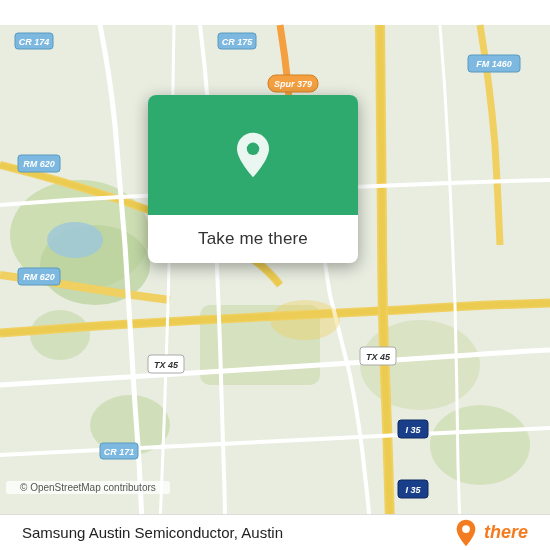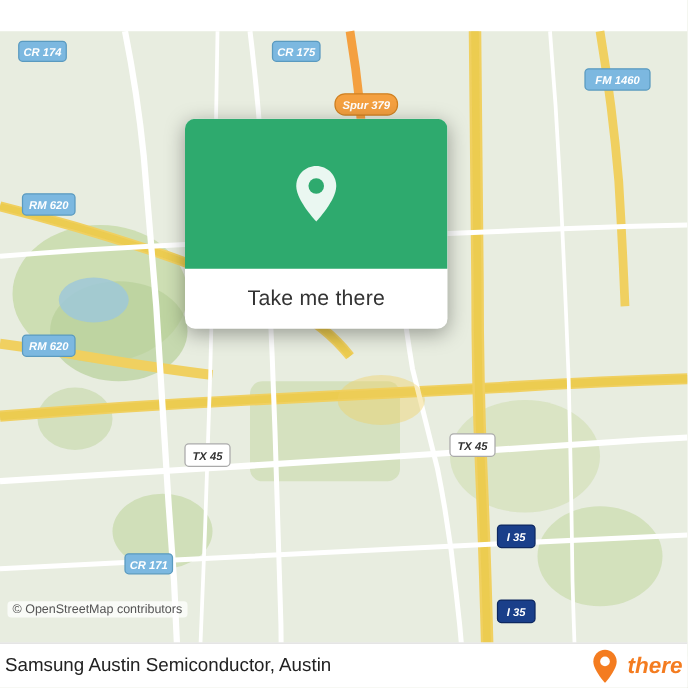--- a/index.html
+++ b/index.html
@@ -108,7 +108,7 @@
       font-size: 10px;
       color: #555;
       background: rgba(255,255,255,0.75);
-      padding: 1px 4px;
+      padding: 1px 14px;
       border-radius: 3px;
       z-index: 9;
     }

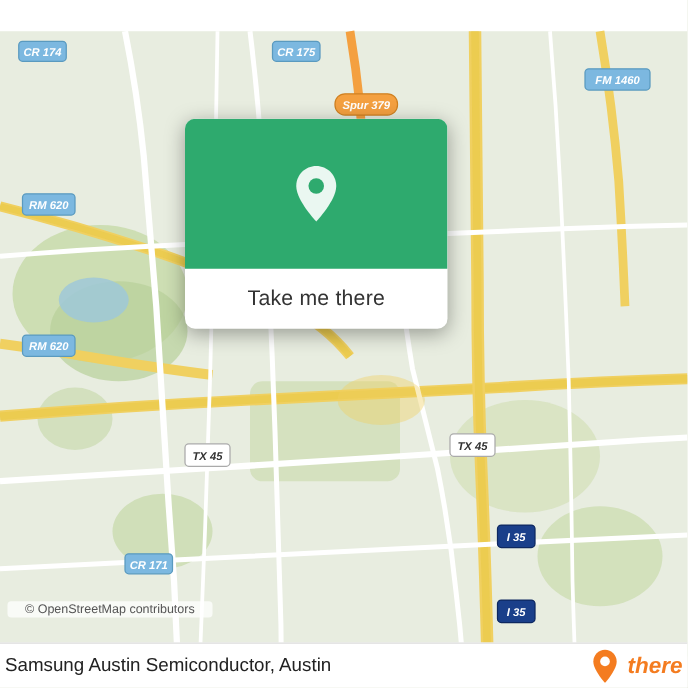--- a/index.html
+++ b/index.html
@@ -69,7 +69,7 @@
       width: 100%;
       background: white;
       border-top: 1px solid #ddd;
-      padding: 8px 4px;
+      padding: 8px 22px;
       display: flex;
       align-items: center;
       justify-content: space-between;

